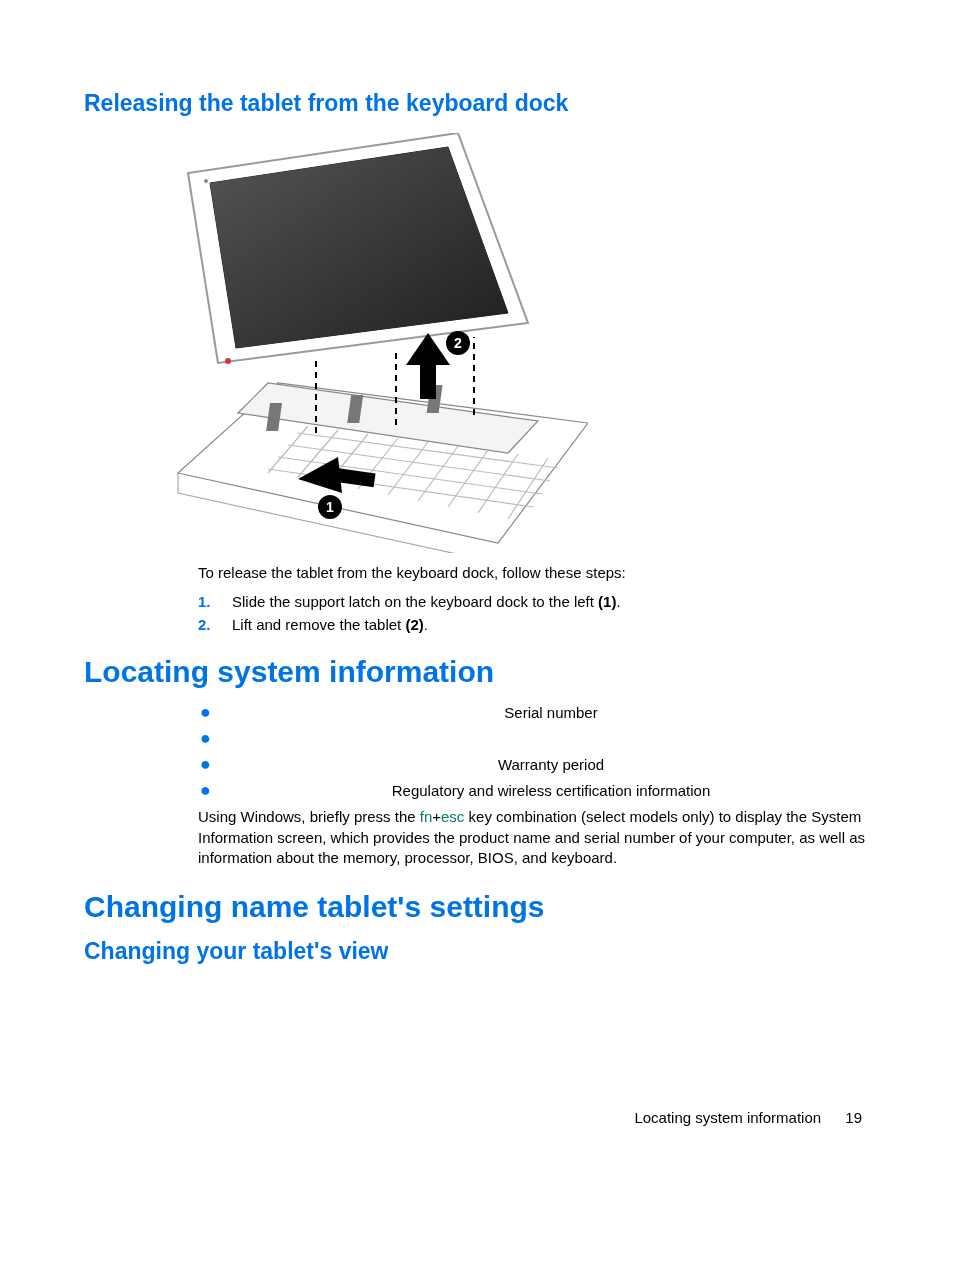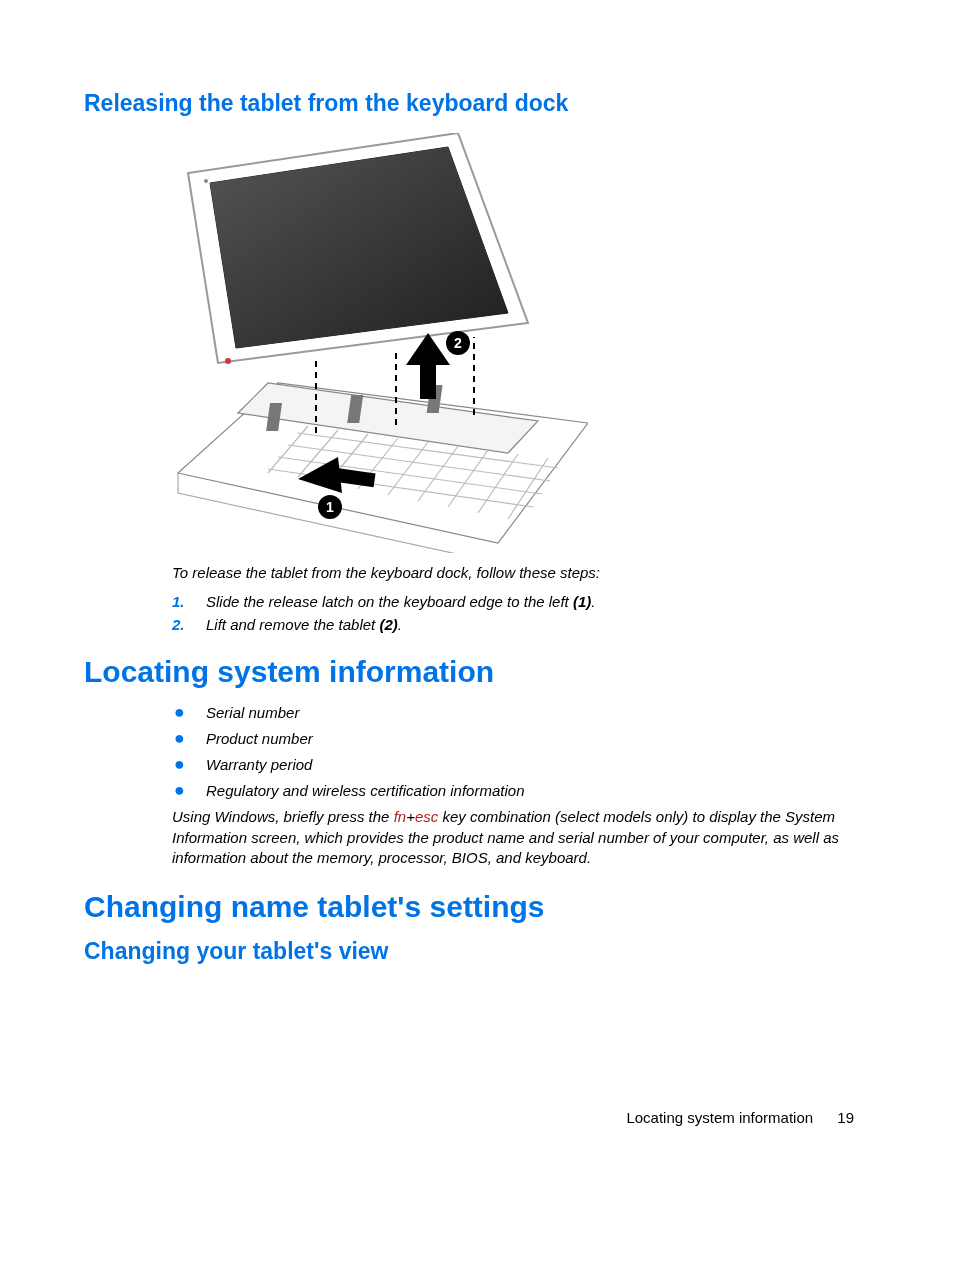--- a/index.html
+++ b/index.html
@@ -7,7 +7,7 @@
   .page { position: relative; width: 954px; height: 1182px; padding: 90px 84px 60px 84px; }
   .h2 { color: #0073e6; font-size: 23px; font-weight: bold; margin-bottom: 16px; }
   .h1 { color: #0073e6; font-size: 30px; font-weight: bold; margin: 22px 0 14px 0; }
-  .body-indent { margin-left: 88px; font-style: italic; }
+  .body-indent { margin-left: 114px; }
   .illustration { width: 430px; height: 420px; margin: 4px 0 10px 74px; }
   .para { font-size: 15px; line-height: 1.35; margin: 6px 0; }
   .ol { margin: 10px 0 0 0; }

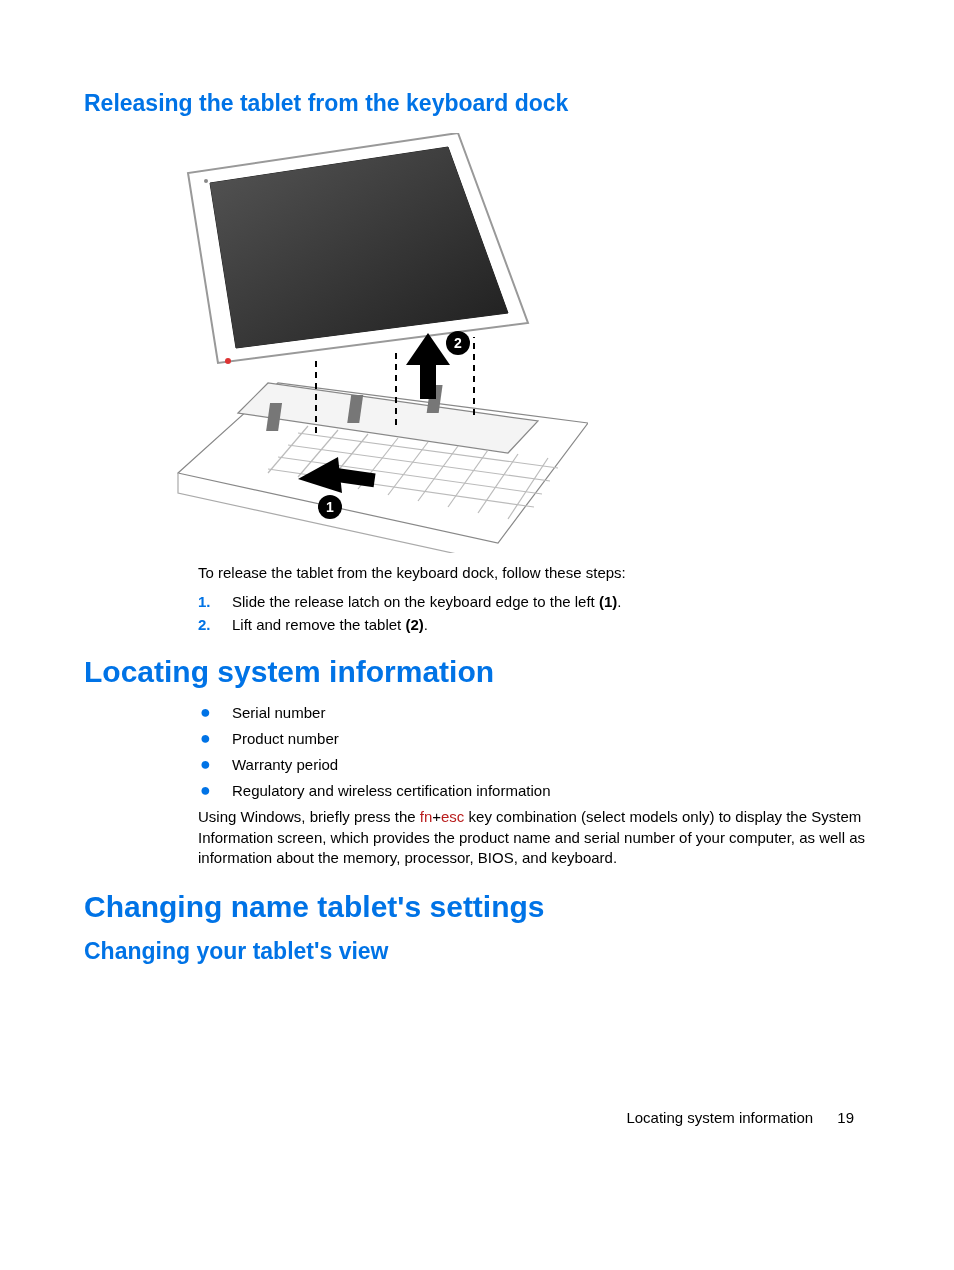--- a/index.html
+++ b/index.html
@@ -113,7 +113,7 @@
       <div class="ol-item">
         <span class="ol-num">1.</span>
         <span class="ol-text">
-          <span>Slide the release latch on the keyboard edge to the left </span><span class="bold">(1)</span><span>.</span>
+          <span>Slide the support latch on the keyboard dock to the left </span><span class="bold">(1)</span><span>.</span>
         </span>
       </div>
       <div class="ol-item">

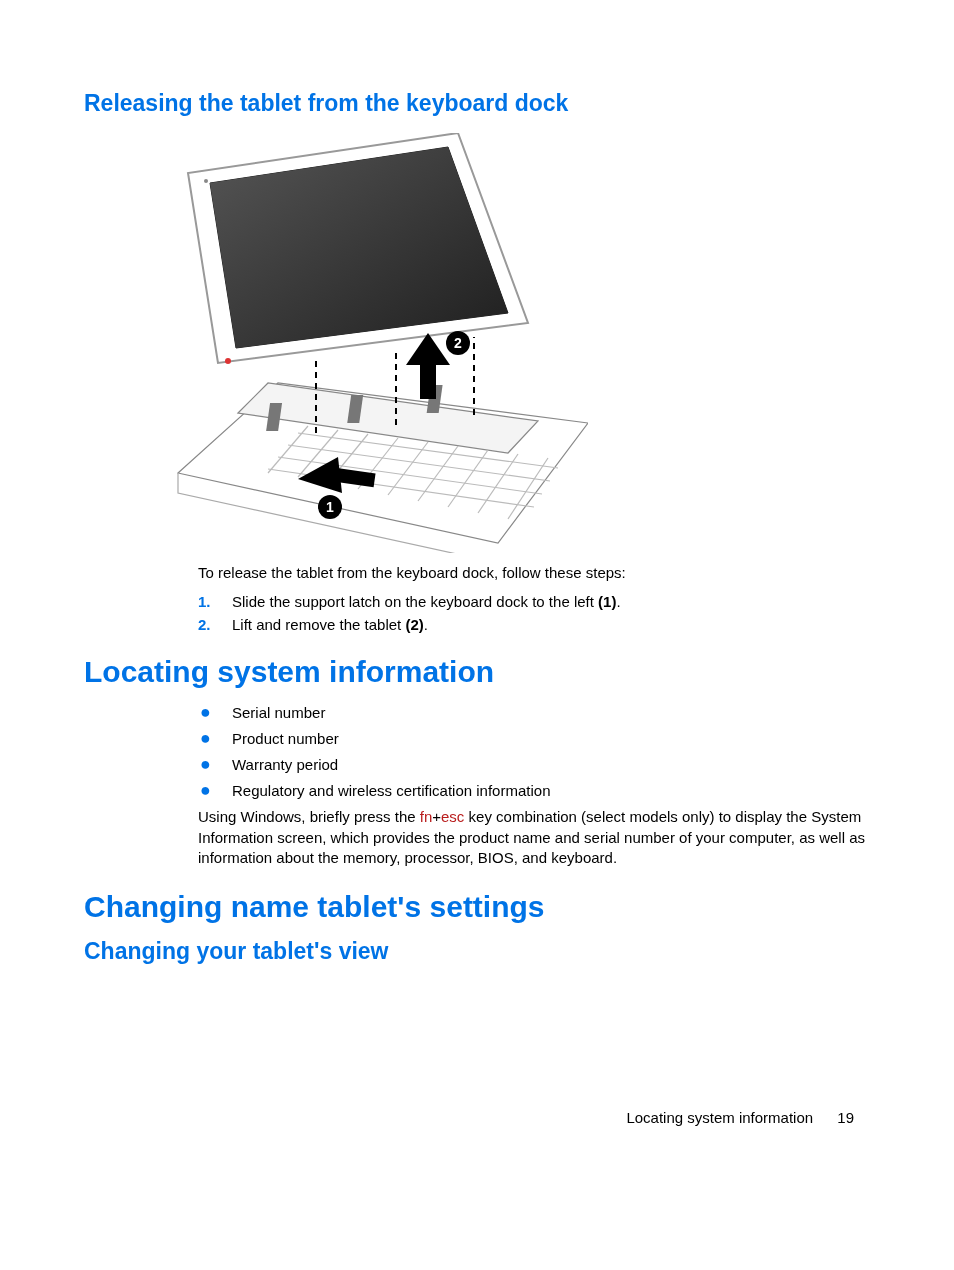--- a/index.html
+++ b/index.html
@@ -17,7 +17,7 @@
   .ul { margin: 8px 0; }
   .ul-item { display: flex; align-items: baseline; font-size: 15px; margin: 8px 0; }
   .ul-dot { color: #0073e6; font-size: 18px; line-height: 1; width: 34px; flex-shrink: 0; text-align: left; padding-left: 2px; }
-  .ul-text { flex: 1; }
+  .ul-text { flex: 1; text-align: center; }
   .bold { font-weight: bold; }
   .kb { color: #b91c1c; }
   .footer { position: absolute; bottom: 56px; right: 100px; font-size: 15px; }

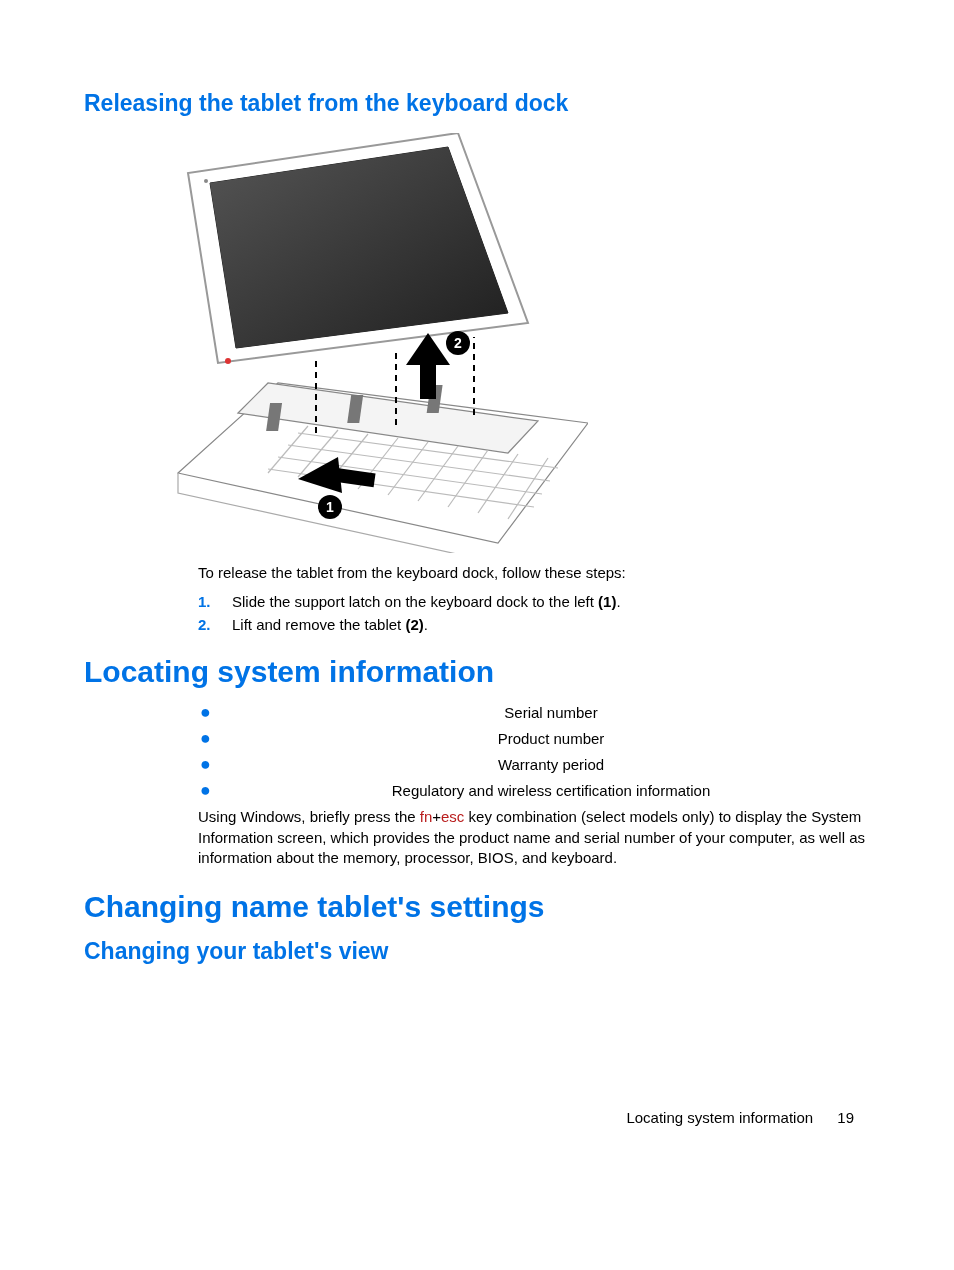--- a/index.html
+++ b/index.html
@@ -134,7 +134,6 @@
       </div>
       <div class="ul-item">
         <span class="ul-dot">●</span>
-        <span class="ul-text">Product number</span>
       </div>
       <div class="ul-item">
         <span class="ul-dot">●</span>

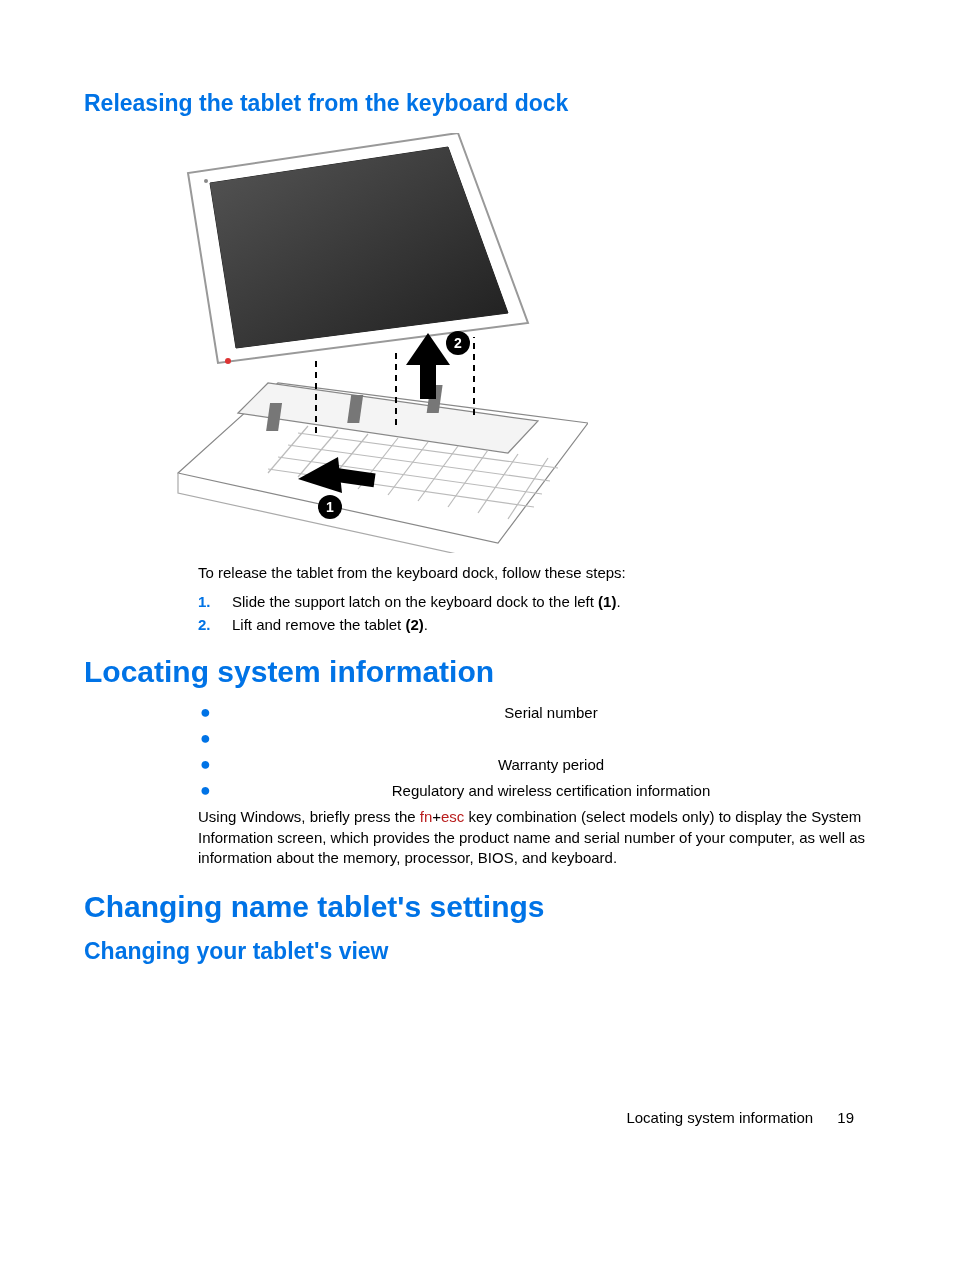--- a/index.html
+++ b/index.html
@@ -19,7 +19,7 @@
   .ul-dot { color: #0073e6; font-size: 18px; line-height: 1; width: 34px; flex-shrink: 0; text-align: left; padding-left: 2px; }
   .ul-text { flex: 1; text-align: center; }
   .bold { font-weight: bold; }
-  .kb { color: #b91c1c; }
+  .kb { color: #0f766e; }
   .footer { position: absolute; bottom: 56px; right: 100px; font-size: 15px; }
   .footer-num { margin-left: 20px; }
   

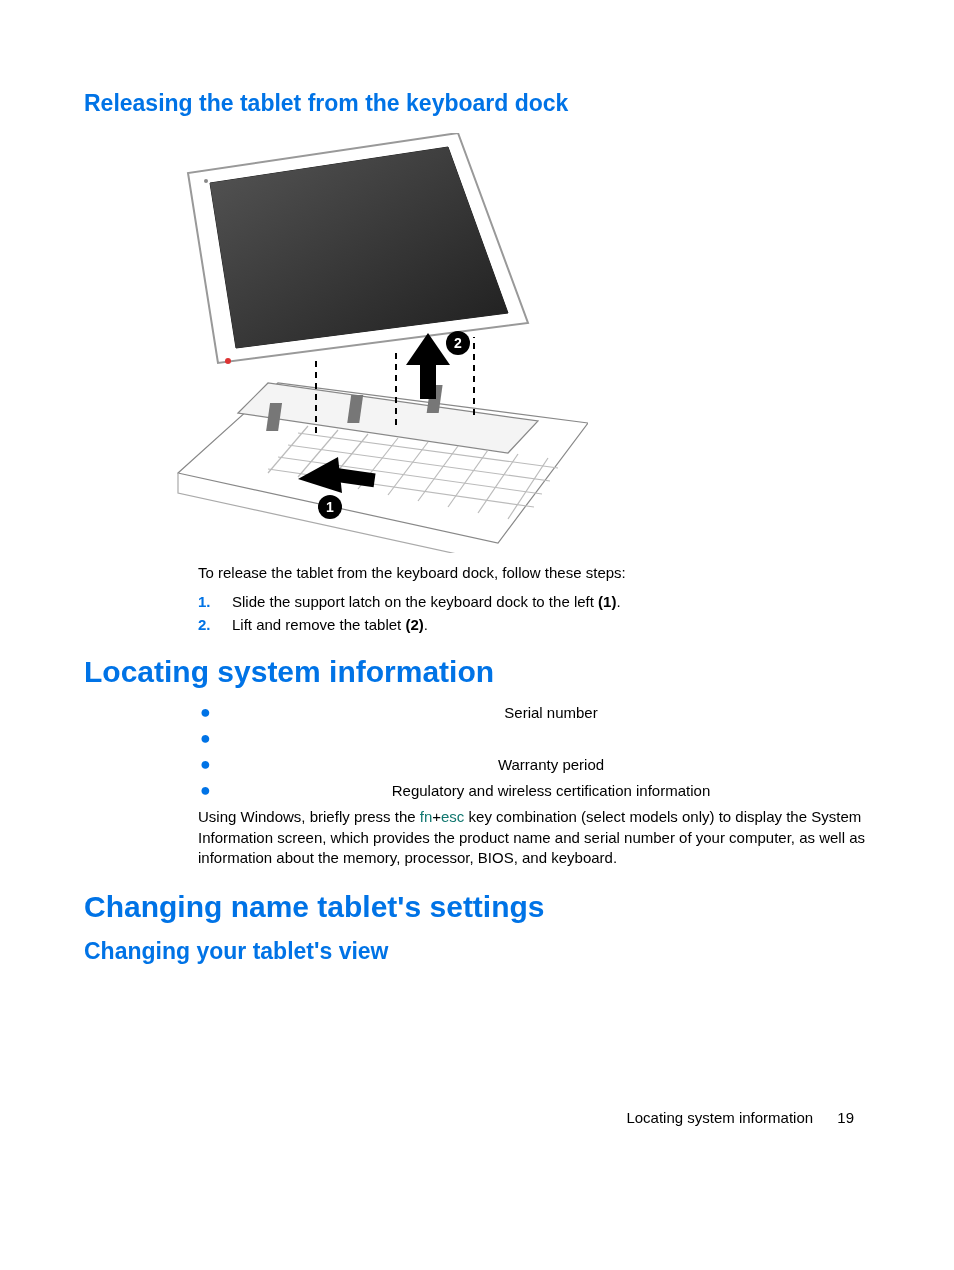--- a/index.html
+++ b/index.html
@@ -20,7 +20,7 @@
   .ul-text { flex: 1; text-align: center; }
   .bold { font-weight: bold; }
   .kb { color: #0f766e; }
-  .footer { position: absolute; bottom: 56px; right: 100px; font-size: 15px; }
+  .footer { position: absolute; bottom: 56px; right: 92px; font-size: 15px; }
   .footer-num { margin-left: 20px; }
   
   .illu-svg { display: block; }

